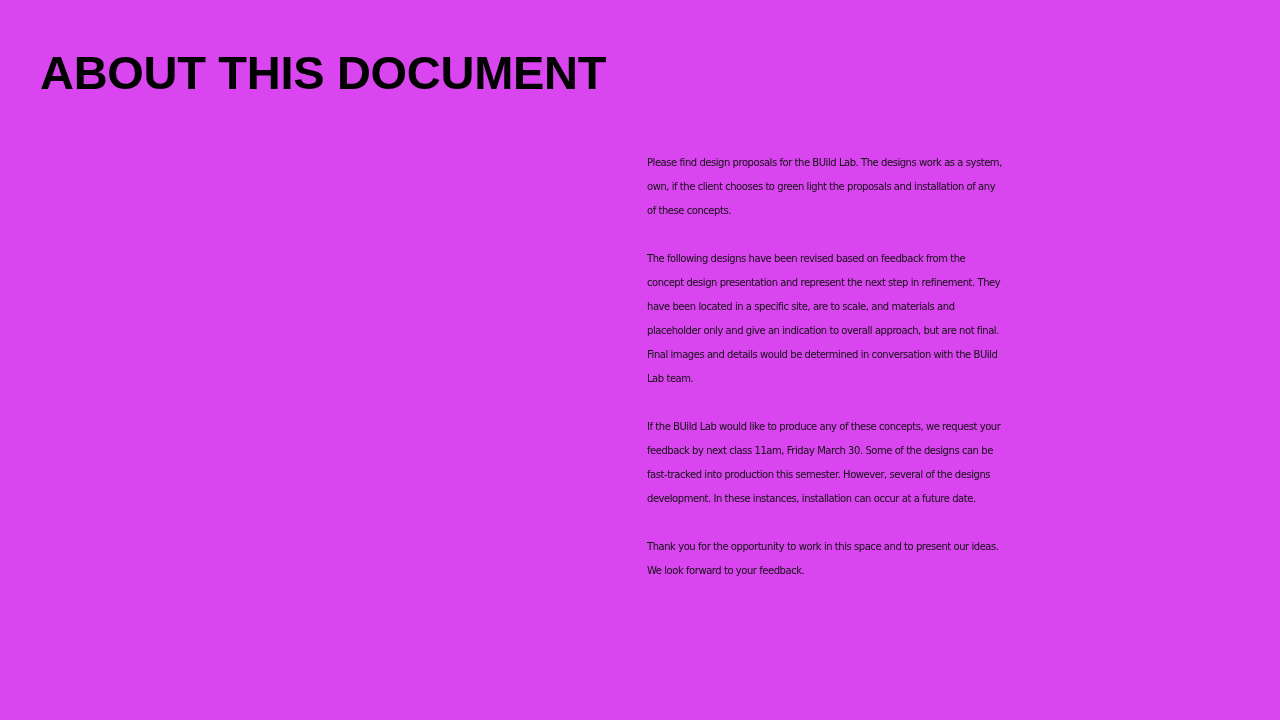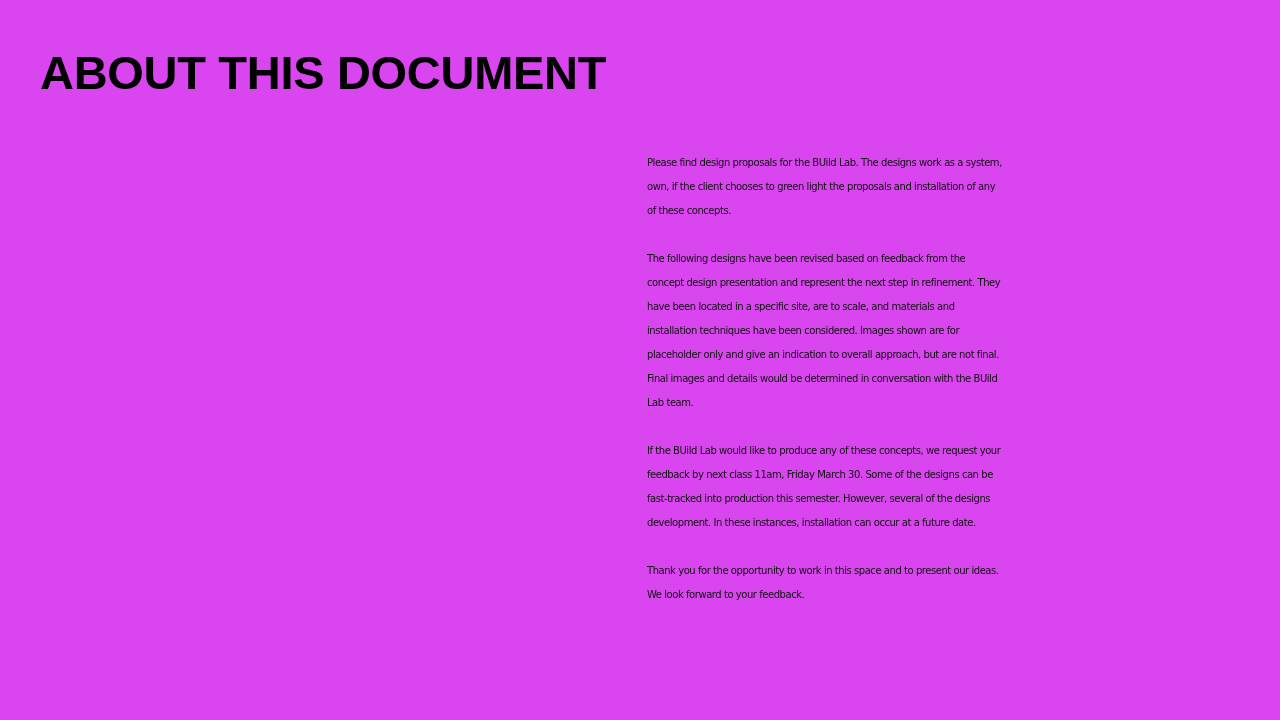--- a/index.html
+++ b/index.html
@@ -70,7 +70,6 @@
       <span class="line">The following designs have been revised based on feedback from the</span>
       <span class="line">concept design presentation and represent the next step in refinement. They</span>
       <span class="line">have been located in a specific site, are to scale, and materials and</span>
-      <span class="line">installation techniques have been considered. Images shown are for</span>
       <span class="line">placeholder only and give an indication to overall approach, but are not final.</span>
       <span class="line">Final images and details would be determined in conversation with the BUild</span>
       <span class="line">Lab team.</span>

